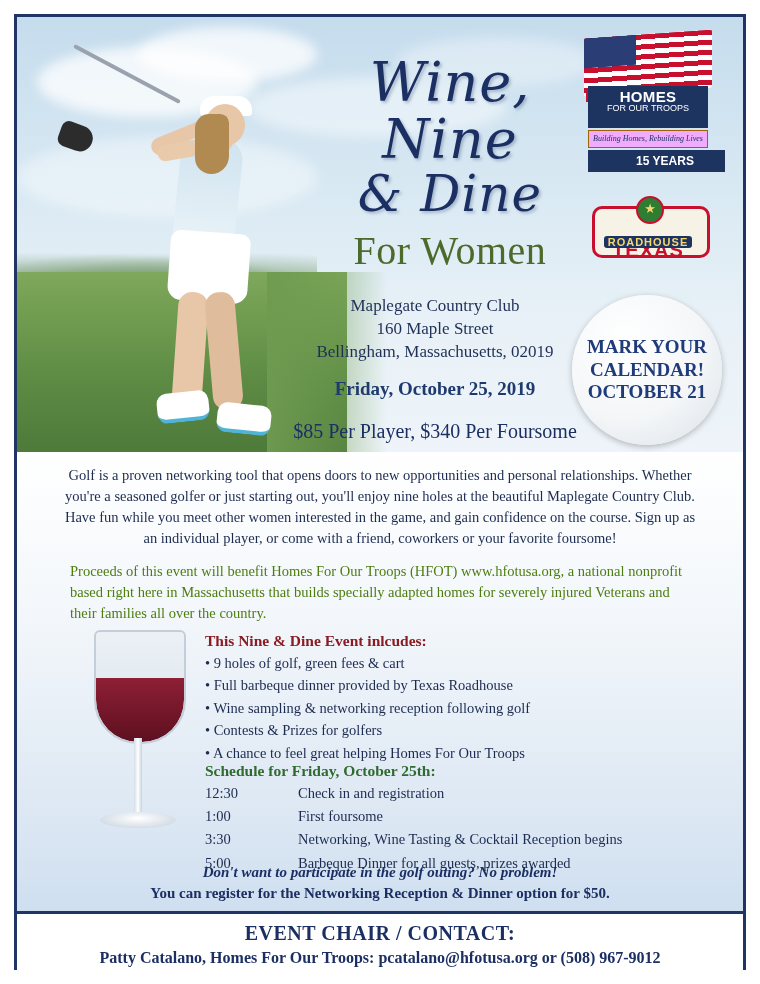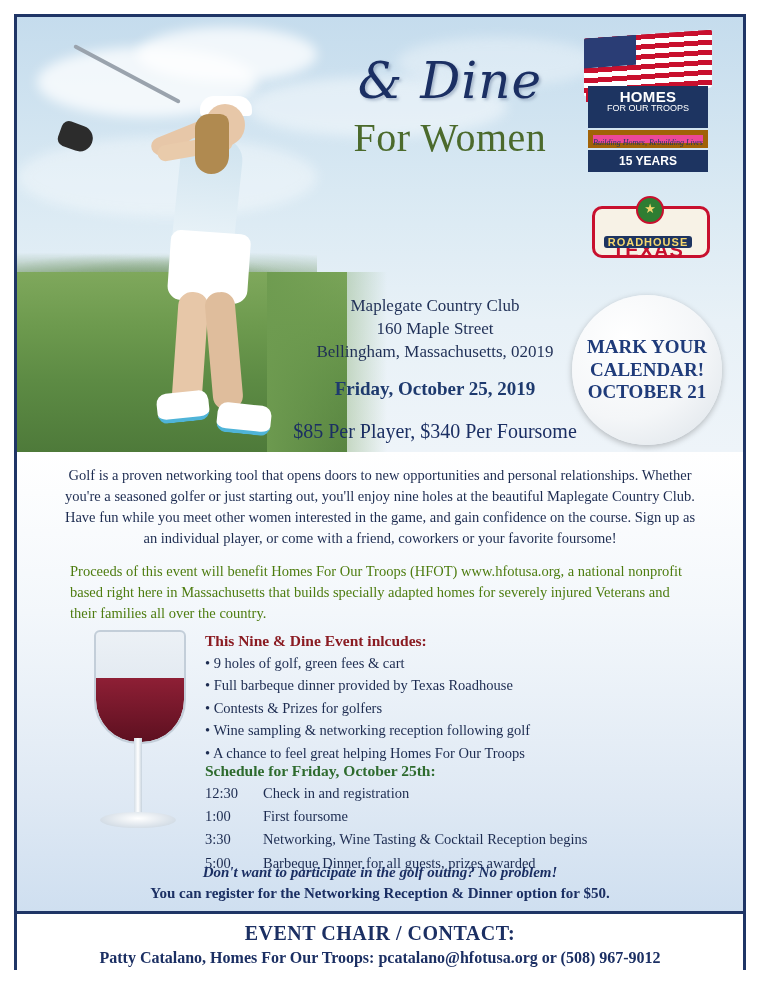--- a/index.html
+++ b/index.html
@@ -545,6 +545,7 @@
 
   <div class="title-wrap">
     <div class="script-title">
+      <span>Wine, Nine</span>
       <span class="l2">&amp; Dine</span>
     </div>
     <div class="for-women">For Women</div>

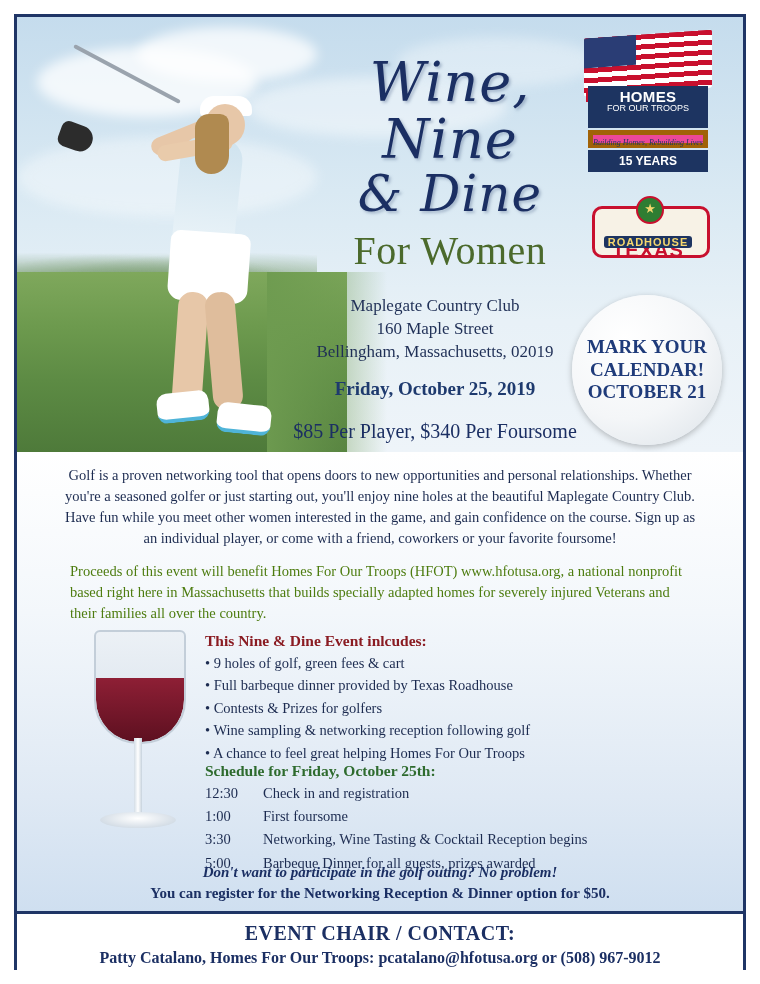--- a/index.html
+++ b/index.html
@@ -260,8 +260,8 @@
   .hfot-tag {
     position: absolute;
     left: 10px; top: 96px; width: 120px; height: 18px;
-    background: #ec4899;
-    border: 5px solid #a16207;
+    background: #f0abfc;
+    border: 1px solid #a16207;
     color: #1d3461;
     font-size: 8px;
     font-style: italic;

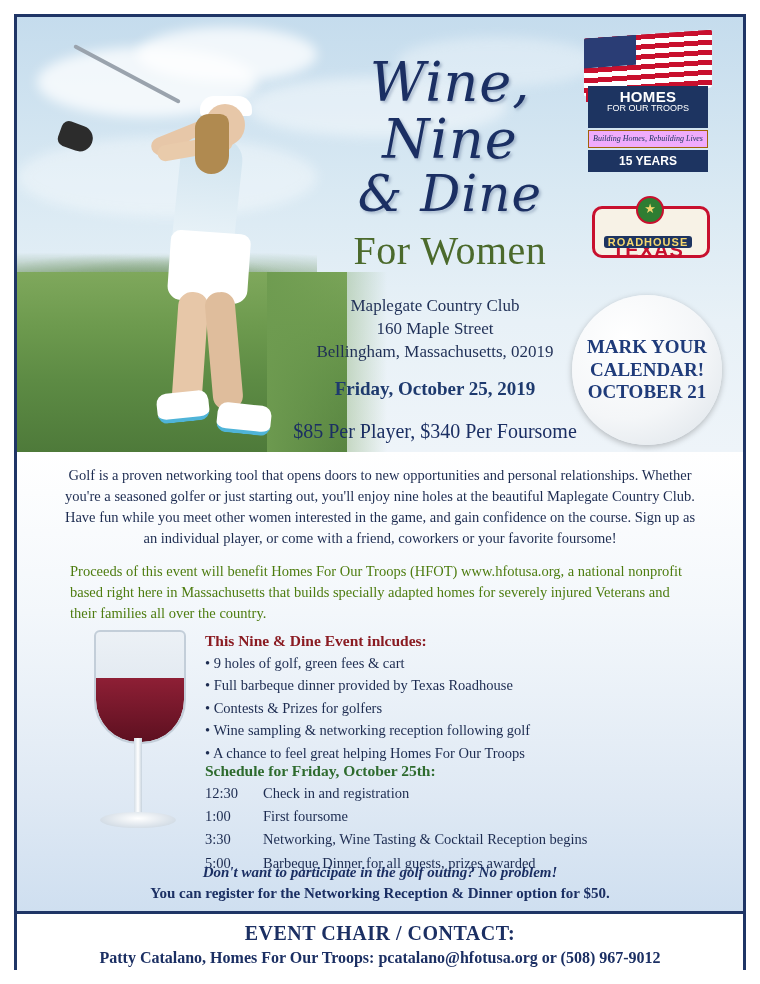--- a/index.html
+++ b/index.html
@@ -279,6 +279,7 @@
     font-weight: bold;
     text-align: center;
     line-height: 22px;
+    padding-left: 17px;
   }
   .hfot-red-left, .hfot-red-right {
     position: absolute;

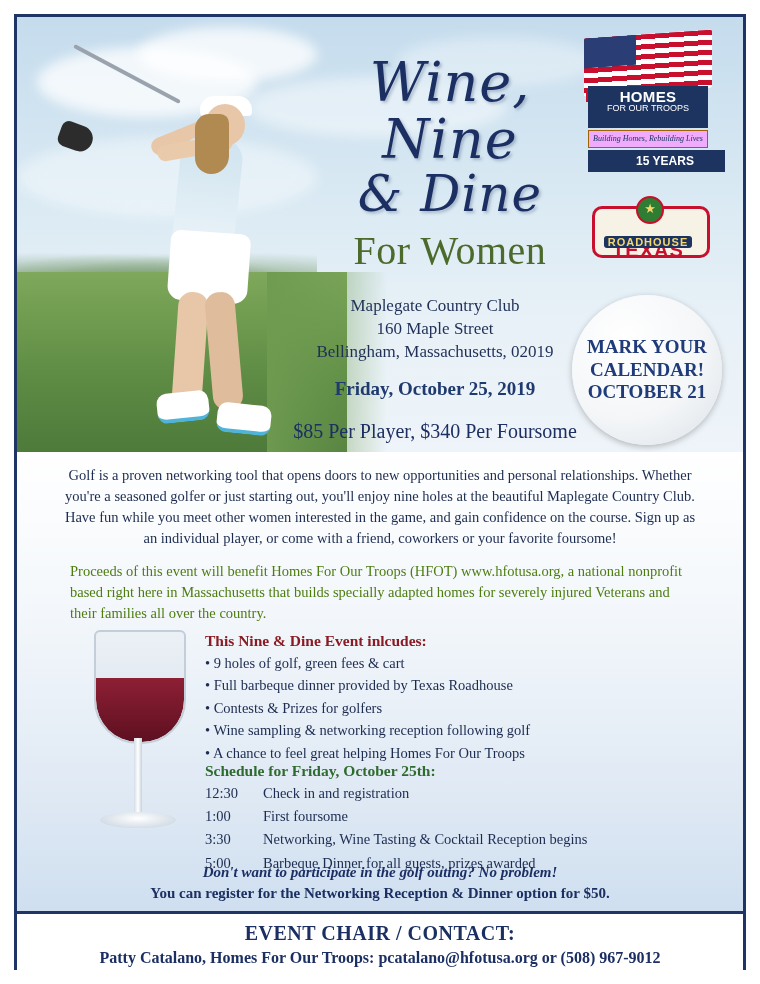--- a/index.html
+++ b/index.html
@@ -606,8 +606,8 @@
   <ul class="includes-list">
     <li>9 holes of golf, green fees &amp; cart</li>
     <li>Full barbeque dinner provided by Texas Roadhouse</li>
+    <li>Wine sampling &amp; networking reception following golf</li>
     <li>Contests &amp; Prizes for golfers</li>
-    <li>Wine sampling &amp; networking reception following golf</li>
     <li>A chance to feel great helping Homes For Our Troops</li>
   </ul>
 

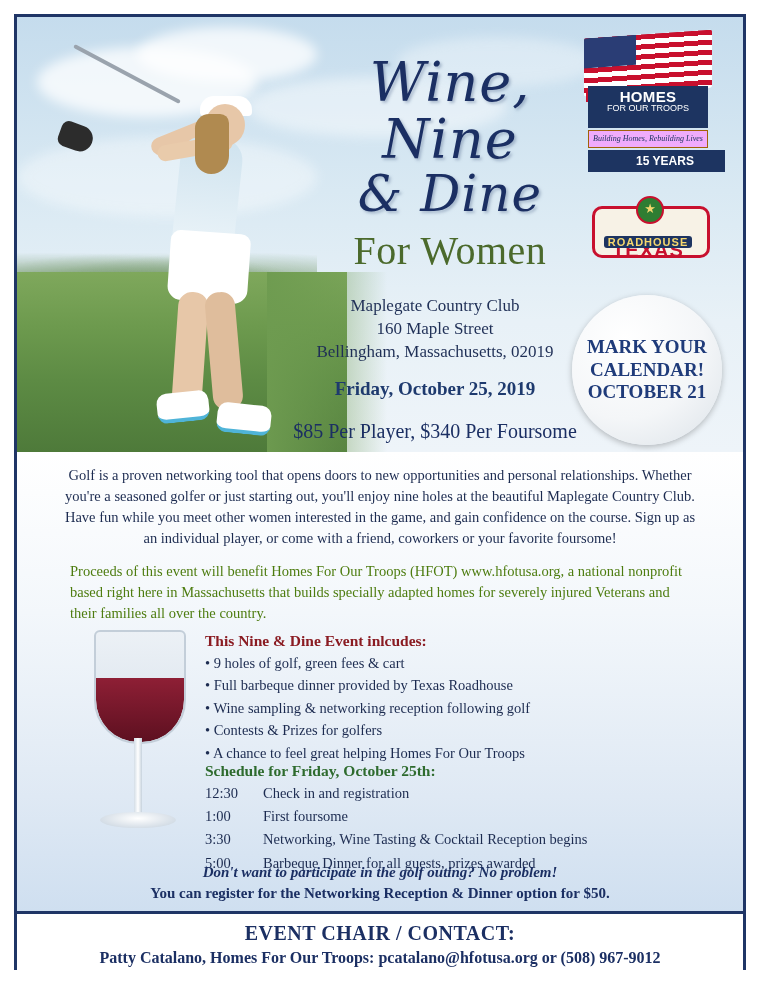--- a/index.html
+++ b/index.html
@@ -470,7 +470,7 @@
     font-size: 14.5px;
     line-height: 1.6;
   }
-  .sched .row { display: flex; }
+  .sched .row { display: flex; gap: 35px; }
   .sched .time { width: 58px; flex: none; }
   .note {
     position: absolute;

